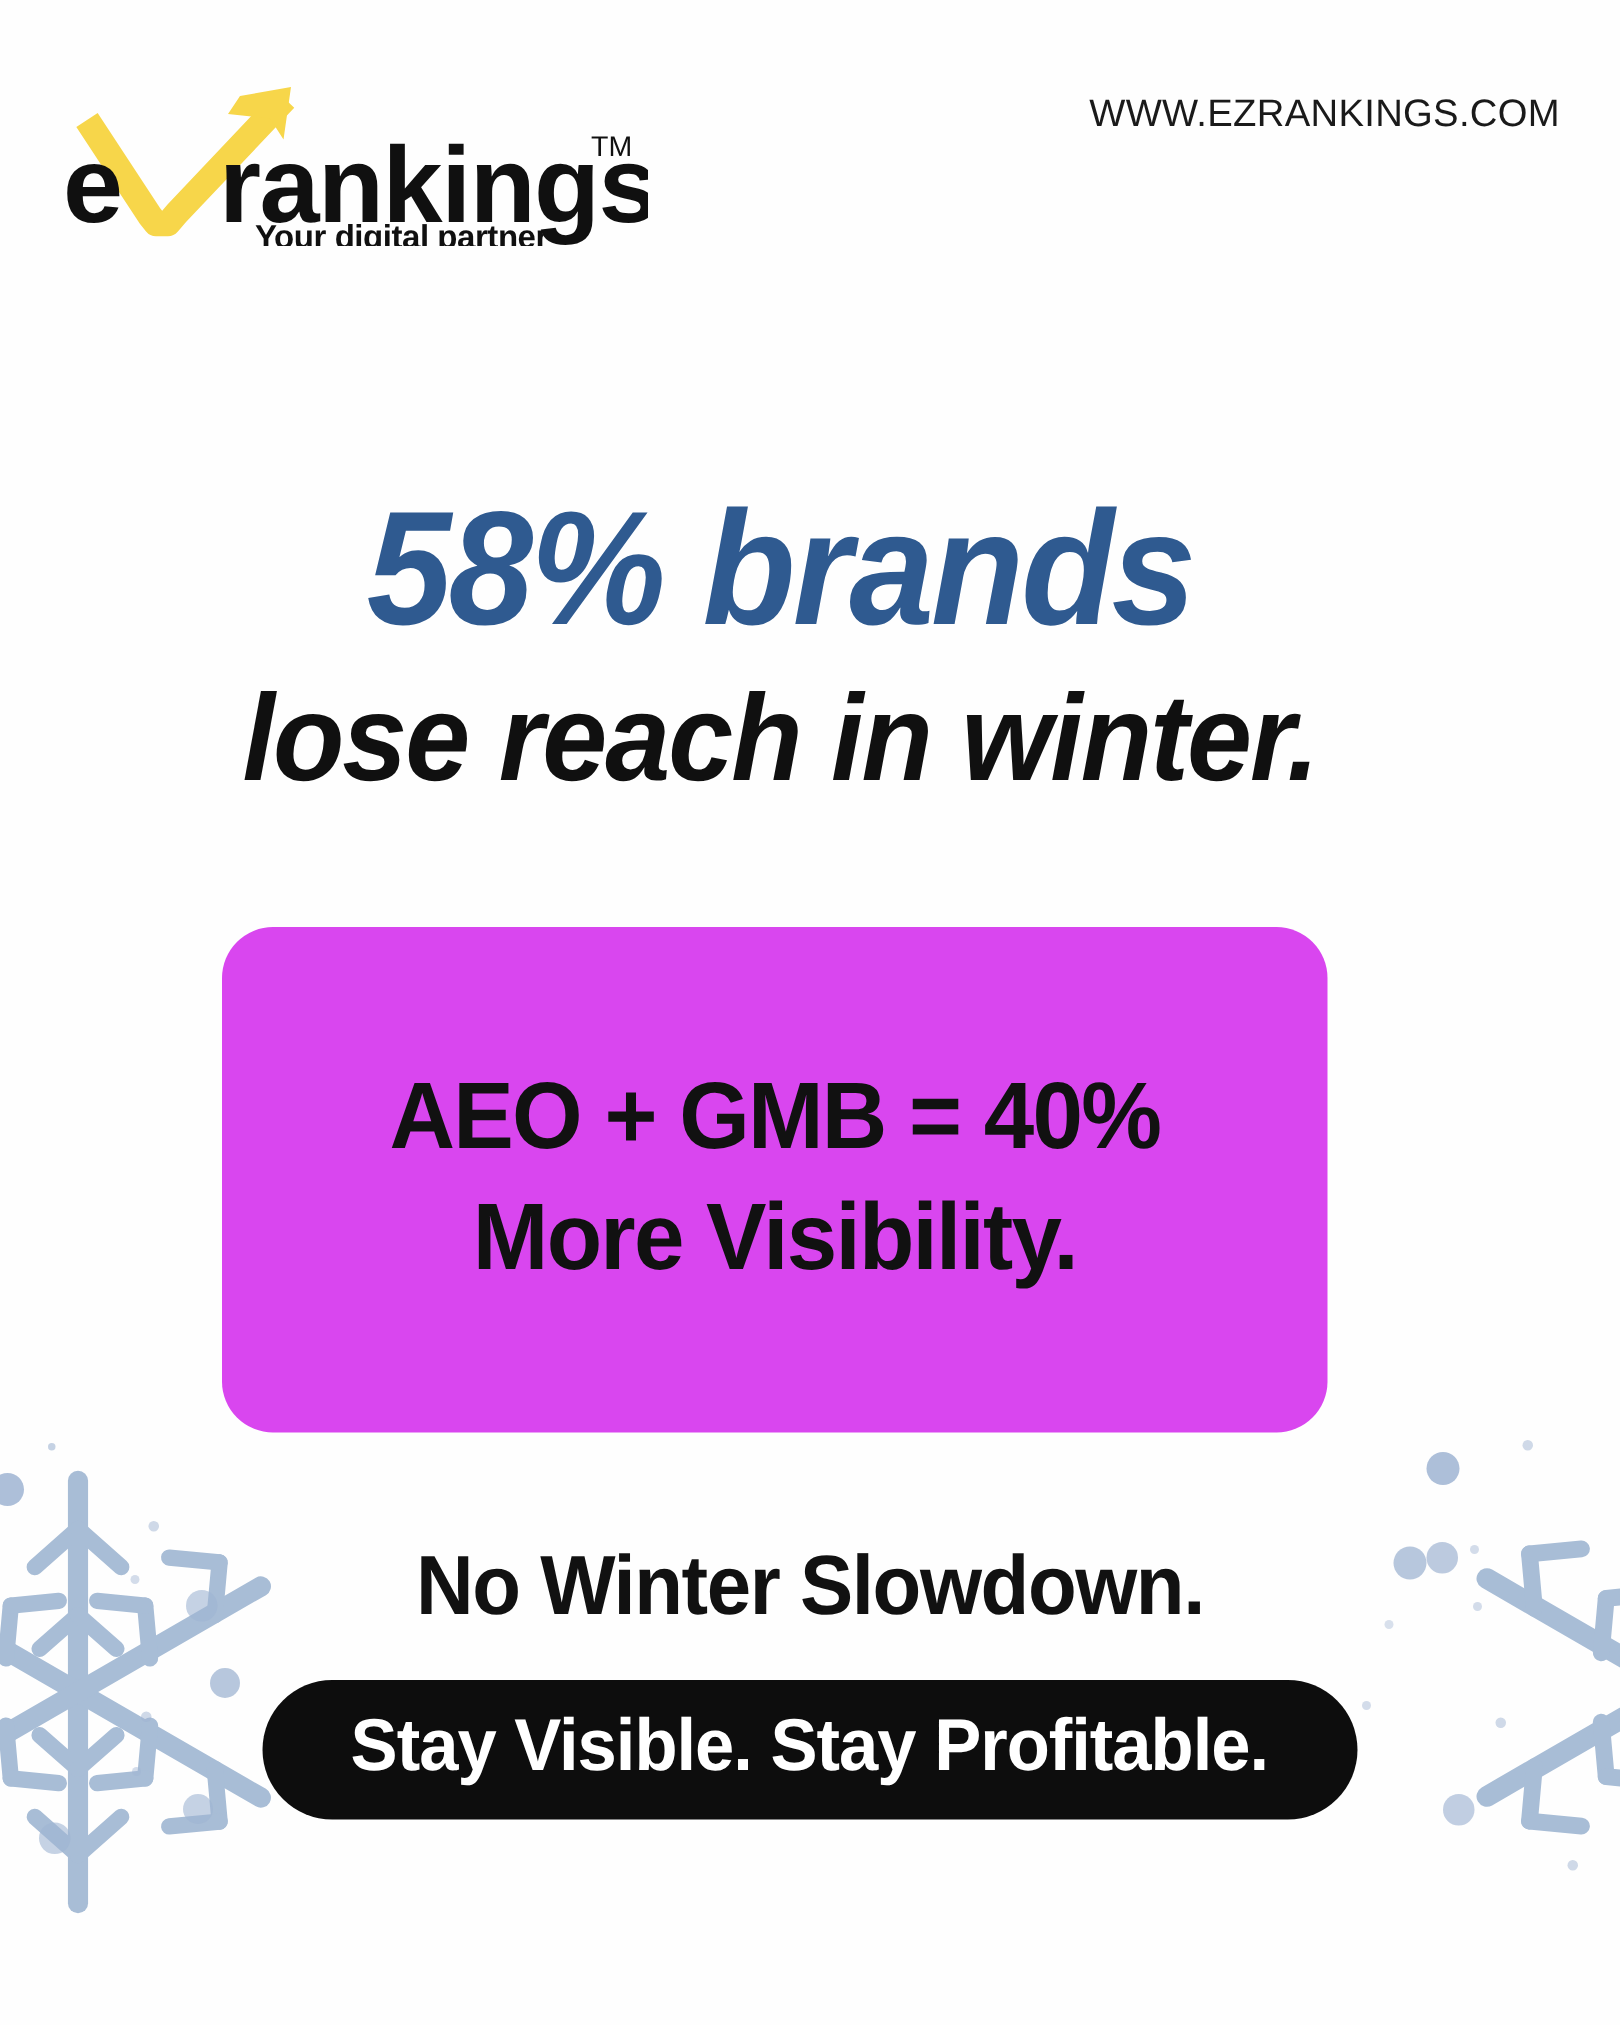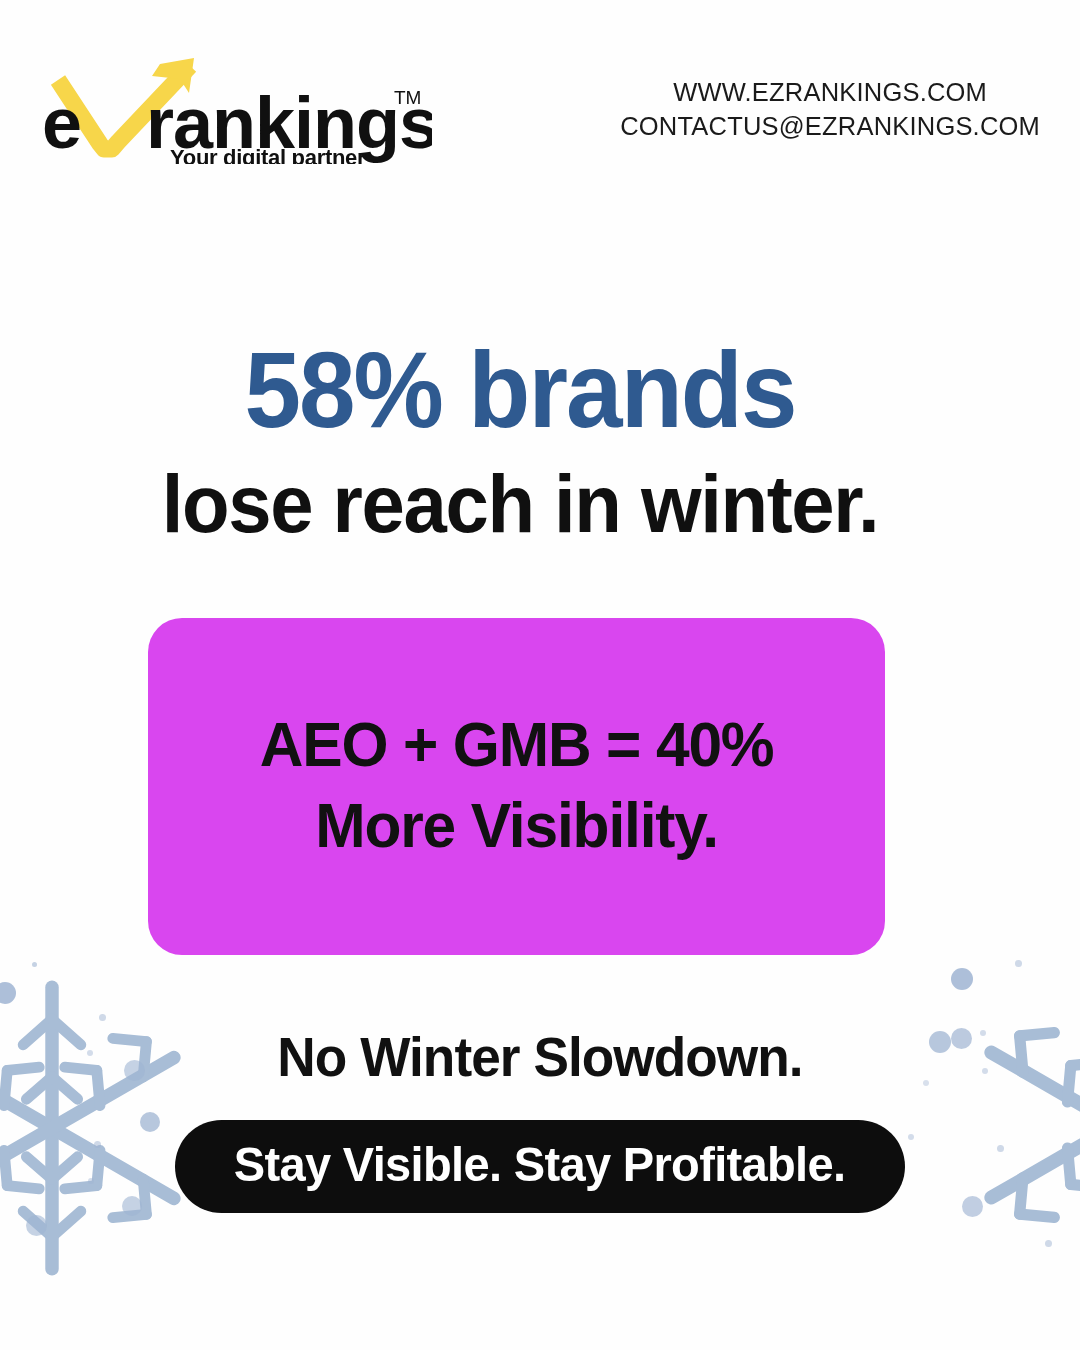--- a/index.html
+++ b/index.html
@@ -66,8 +66,8 @@
   .contact-block {
     position: absolute;
     right: 40px;
-    top: 76px;
-    text-align: center;
+    top: 60px;
+    text-align: right;
     line-height: 1.32;
   }
   .contact-line {

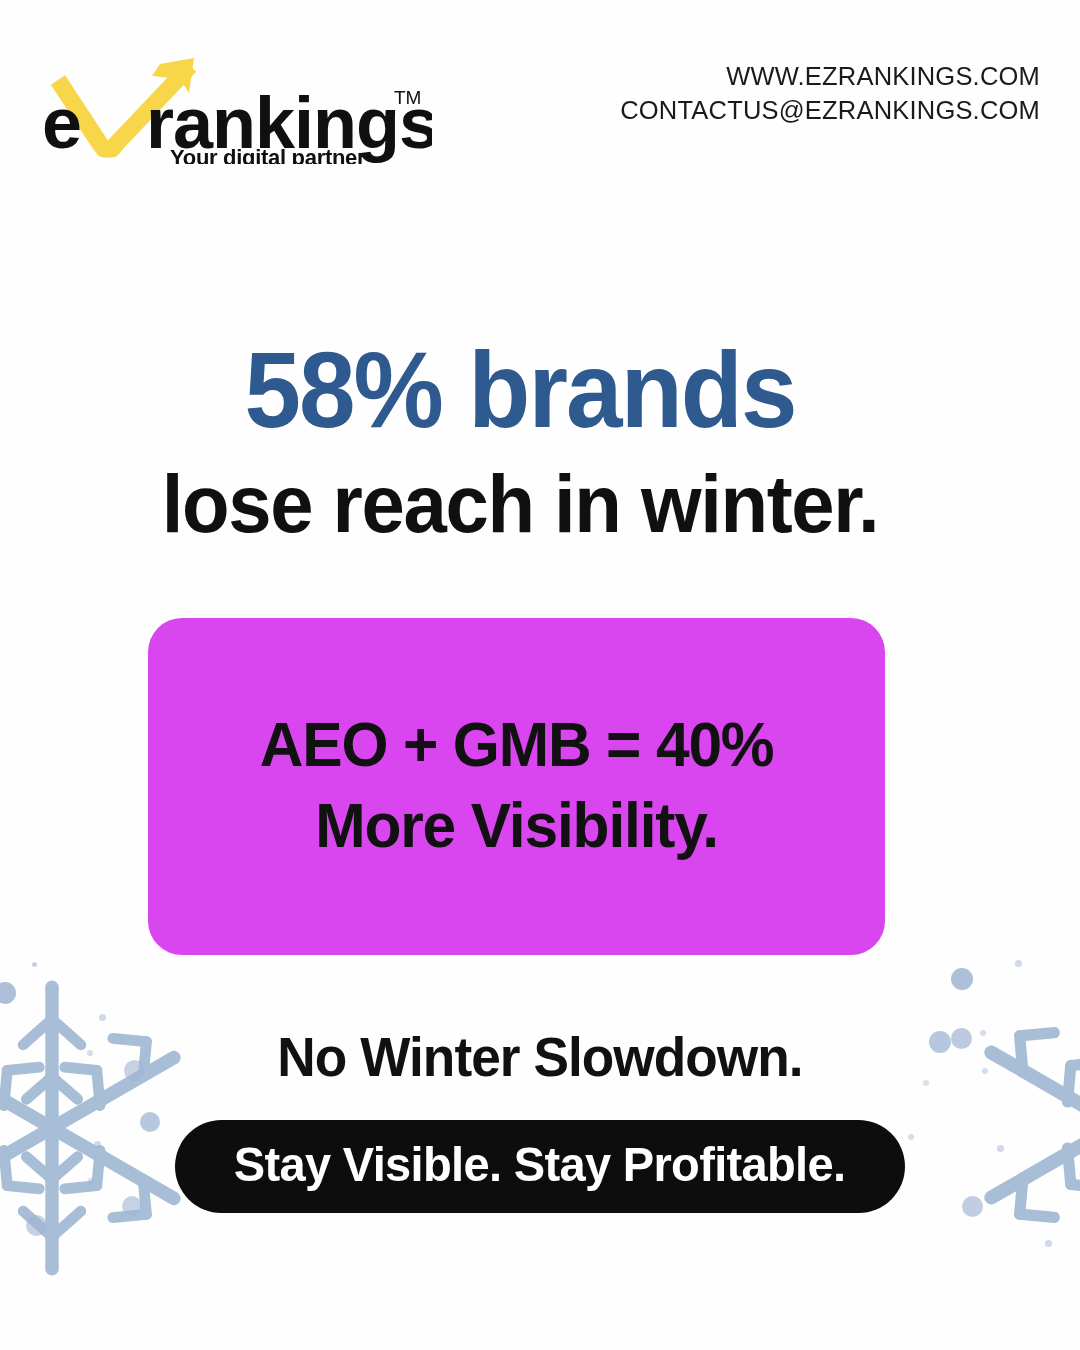--- a/index.html
+++ b/index.html
@@ -298,7 +298,6 @@
 
     <div class="contact-block">
       <div class="contact-line">WWW.EZRANKINGS.COM</div>
-      <div class="contact-line">CONTACTUS@EZRANKINGS.COM</div>
     </div>
   </div>
 

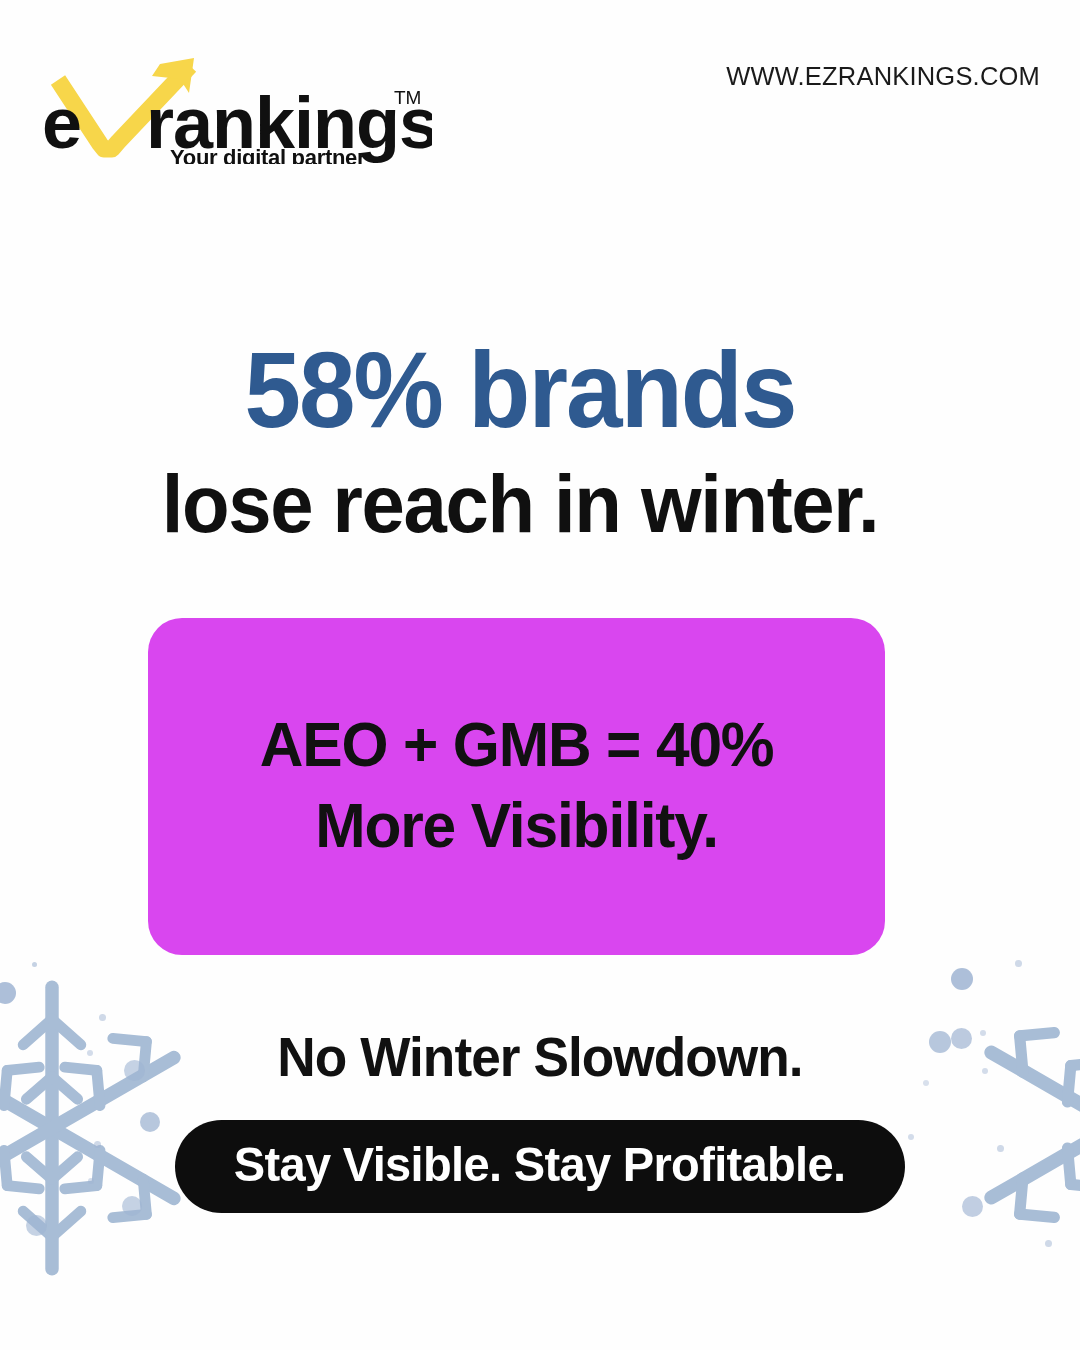--- a/index.html
+++ b/index.html
@@ -81,11 +81,12 @@
   
   .headline {
     position: absolute;
-    top: 334px;
+    top: 323px;
     left: 0;
     width: 1040px;
     text-align: center;
     z-index: 2;
+    font-style: italic;
   }
   .headline-line1 {
     font-family: "Liberation Sans", sans-serif;

